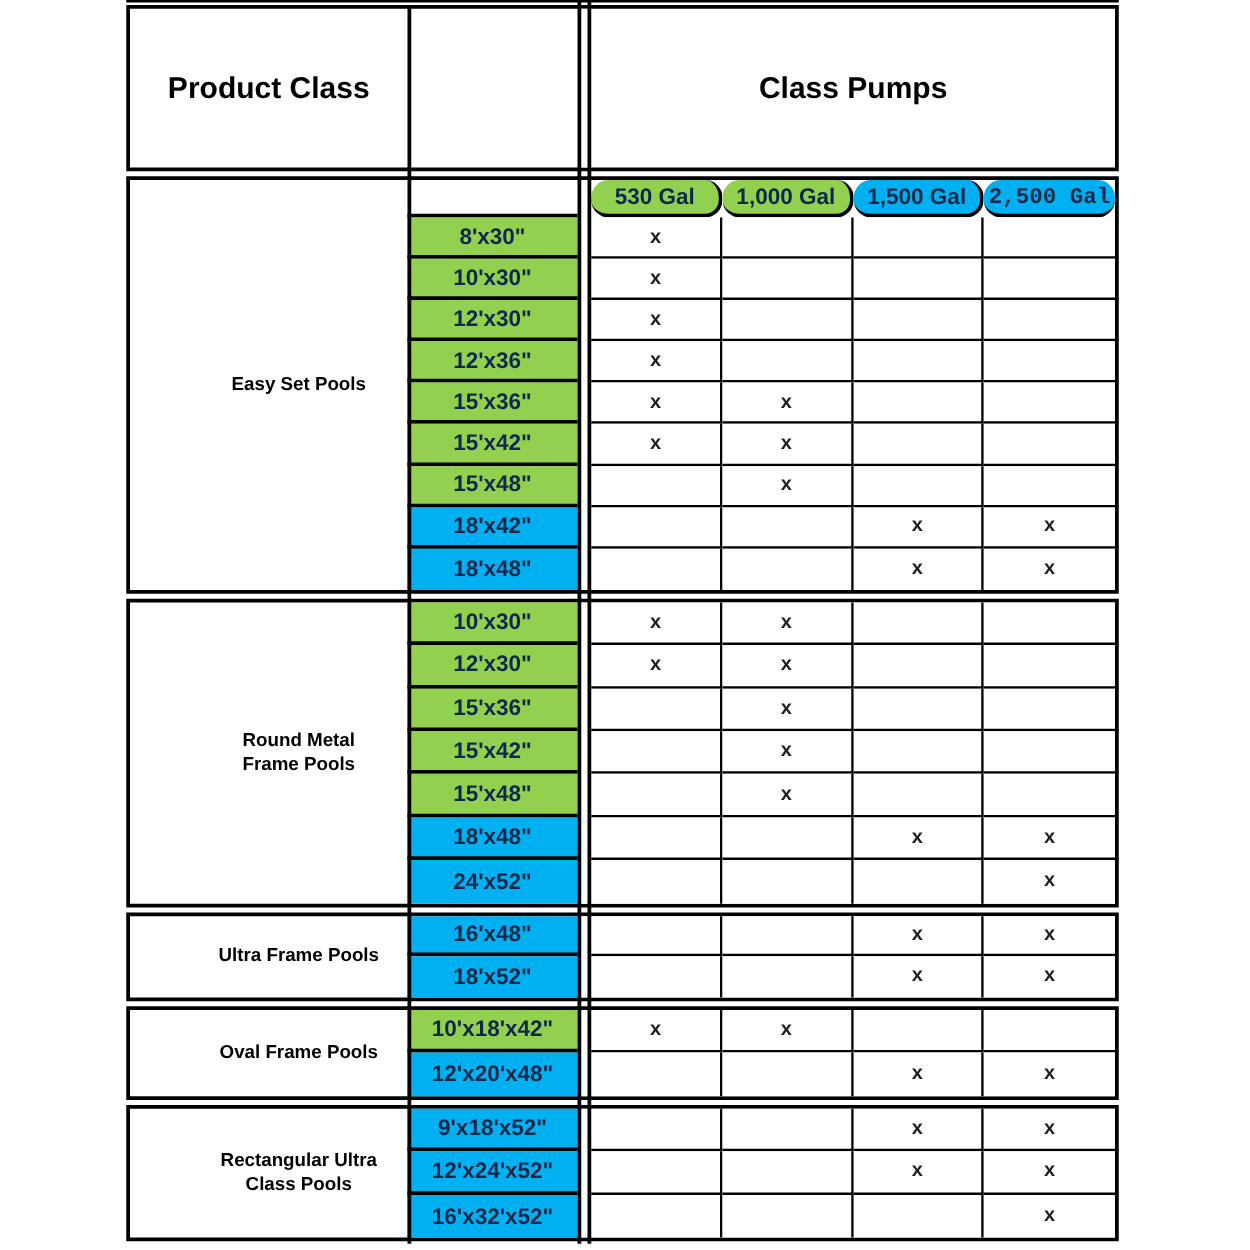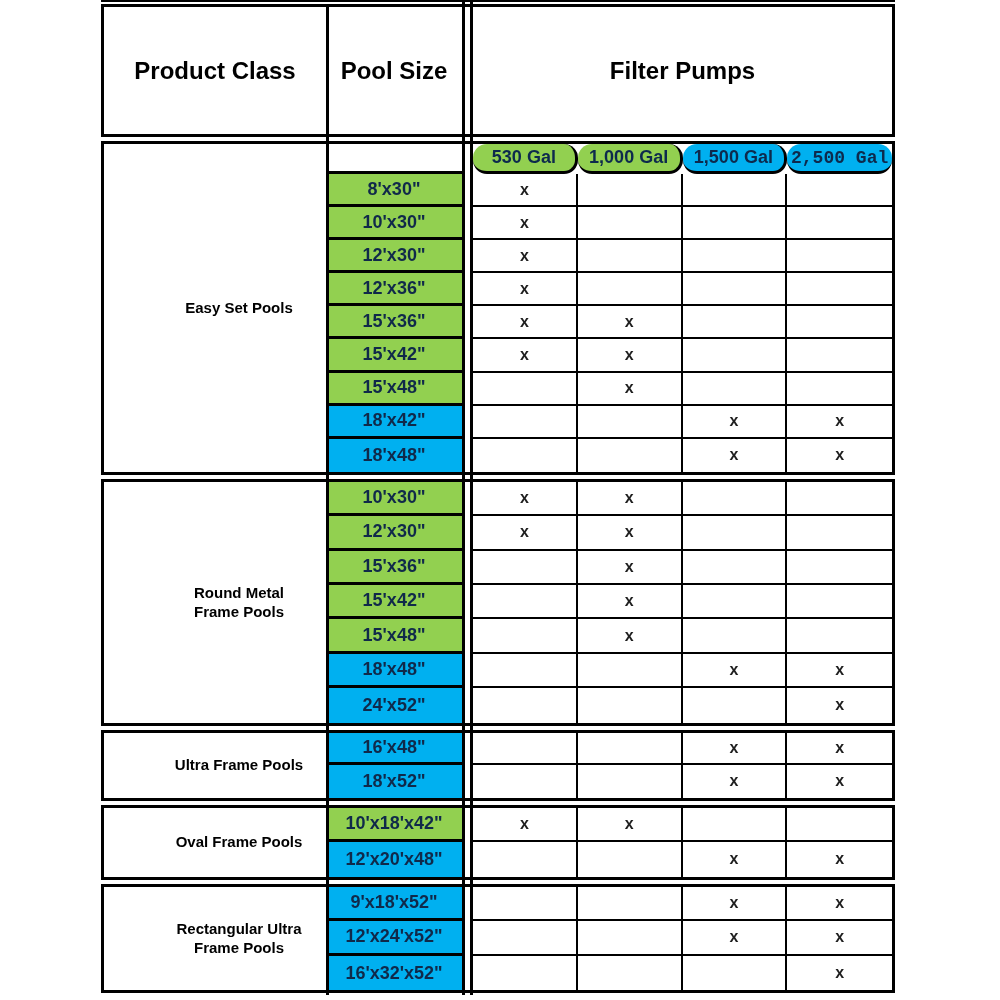--- a/index.html
+++ b/index.html
@@ -73,7 +73,6 @@
 
     <div class="header-box">
       <div class="cell hdr-title hdr-product">Product Class</div>
-      <div class="cell hdr-title hdr-size">Pool Size</div>
       <div class="gap-col"></div>
       <div class="cell hdr-title hdr-pumps">Filter Pumps</div>
     </div>

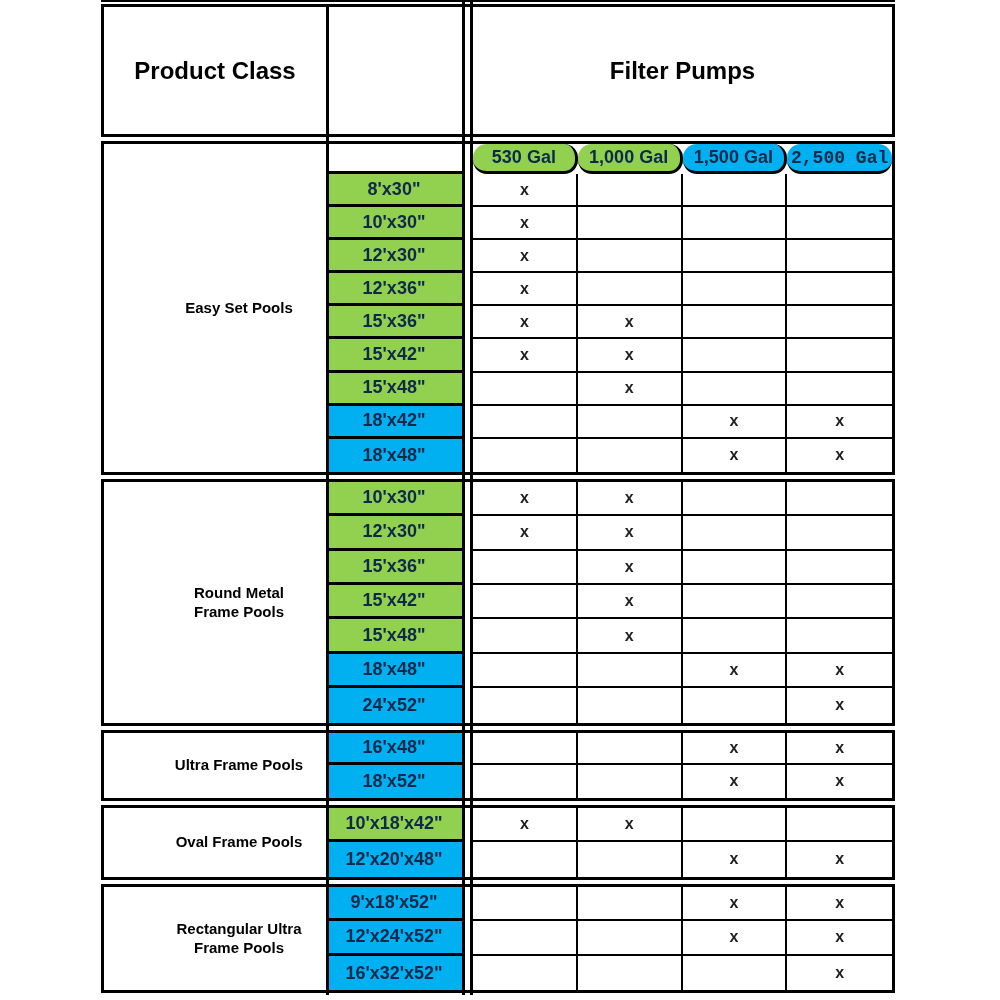--- a/index.html
+++ b/index.html
@@ -74,7 +74,7 @@
     <div class="header-box">
       <div class="cell hdr-title hdr-product">Product Class</div>
       <div class="gap-col"></div>
-      <div class="cell hdr-title hdr-pumps">Filter Pumps</div>
+      <div class="cell hdr-title hdr-pumps">Class Pumps</div>
     </div>
 
     <div id="sections">

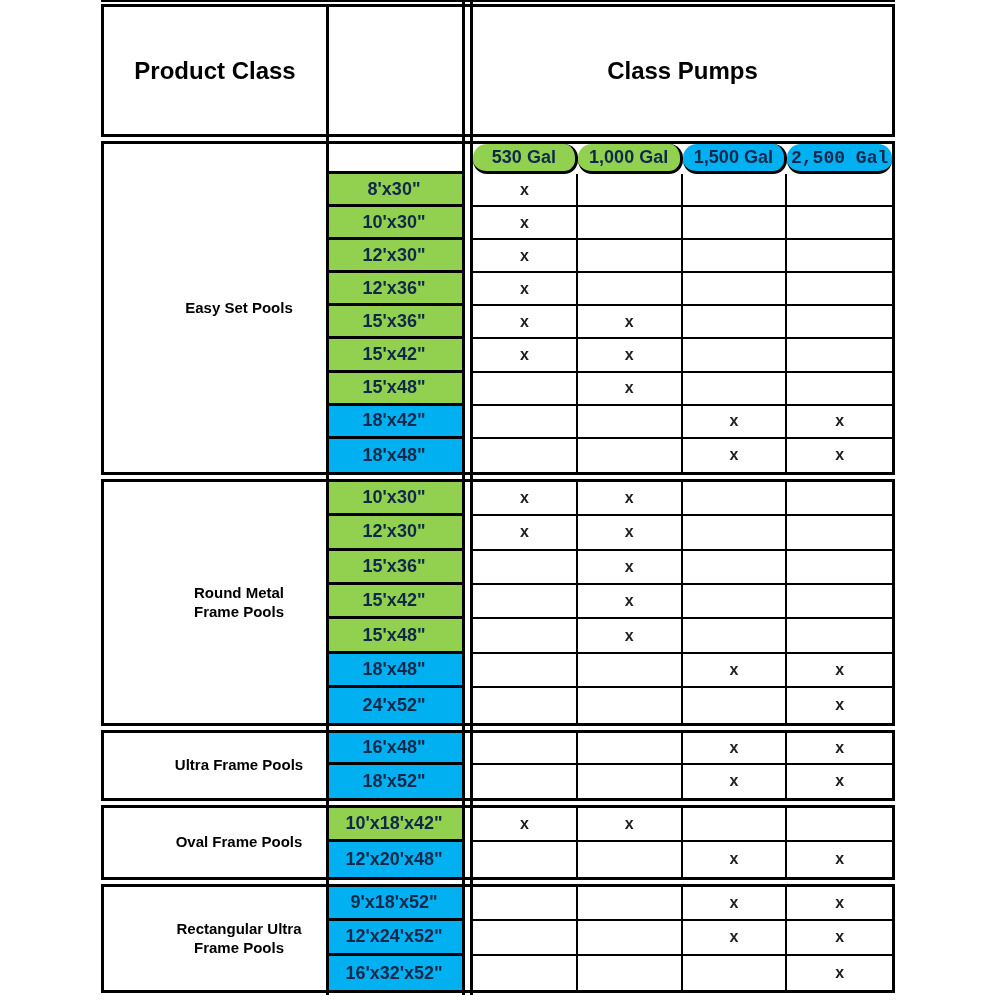--- a/index.html
+++ b/index.html
@@ -202,7 +202,7 @@
         </div>
         <div class="section" style="grid-template-rows: repeat(3, 34.6px);">
           <div class="cell class-cell">Rectangular Ultra
-Frame Pools</div>
+Class Pools</div>
           <div class="gap-col"></div>
           <div class="cell size-cell" style="grid-row: 1; background: rgb(0, 176, 240);">9'x18'x52"</div>
           <div class="cell pump-cell" style="grid-area: 1 / 4;"></div>

